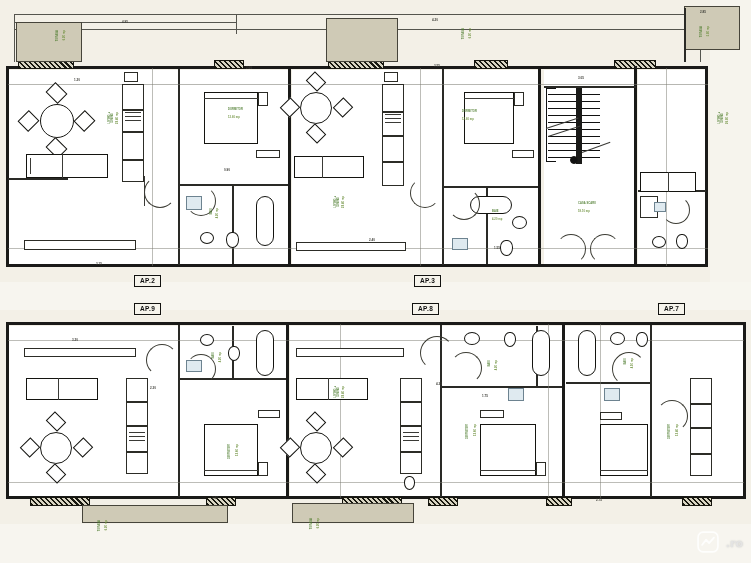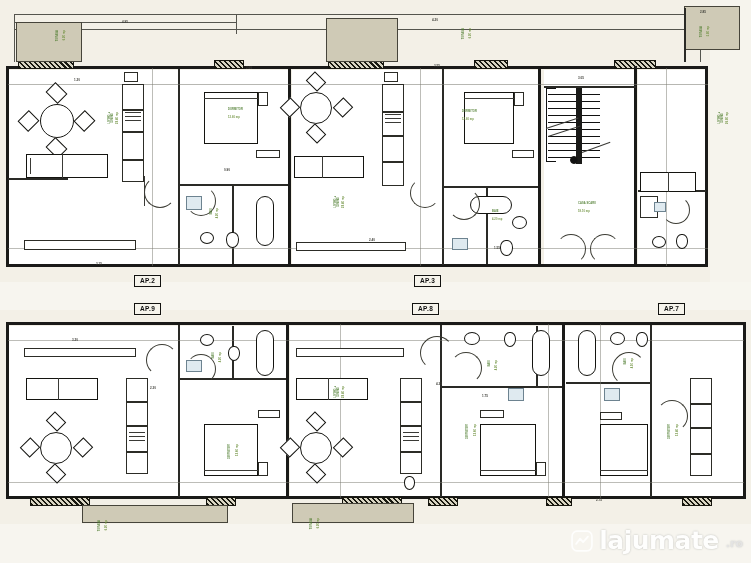--- a/index.html
+++ b/index.html
@@ -442,7 +442,6 @@
         <path d="M5.5 15.2 L10 9.4 L13.2 13.2 L18.5 7.2" fill="none" stroke="#ffffff" stroke-width="1.9" stroke-linecap="round" stroke-linejoin="round" opacity=".95"></path>
       </svg>
     </span>
-    <span class="wm-text">lajumate</span>
     <span class="wm-tld">.ro</span>
   </div>
 

